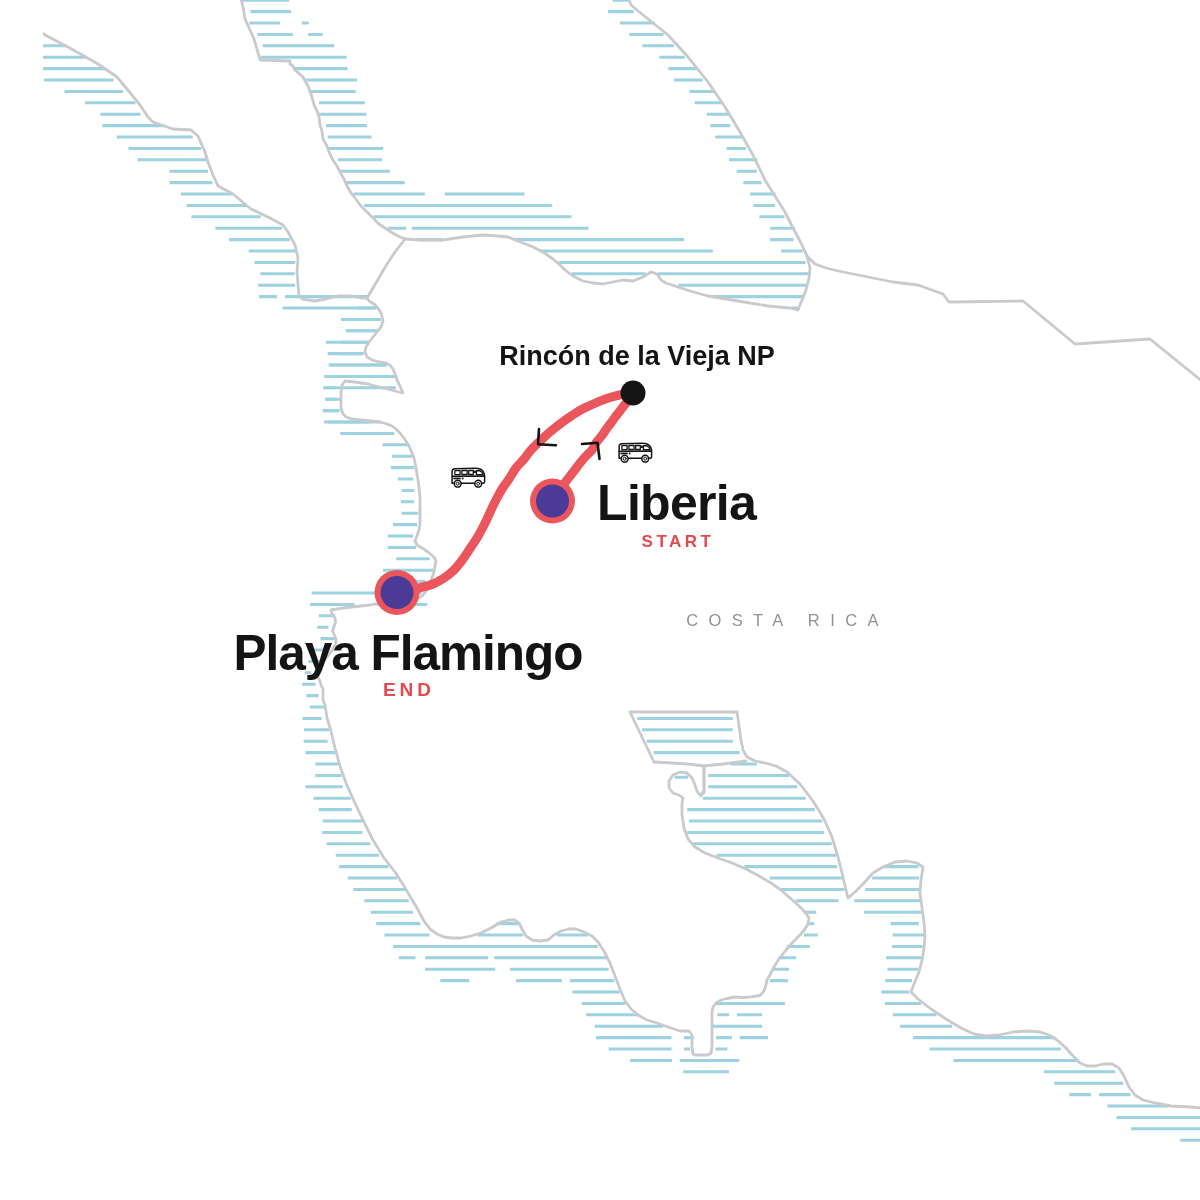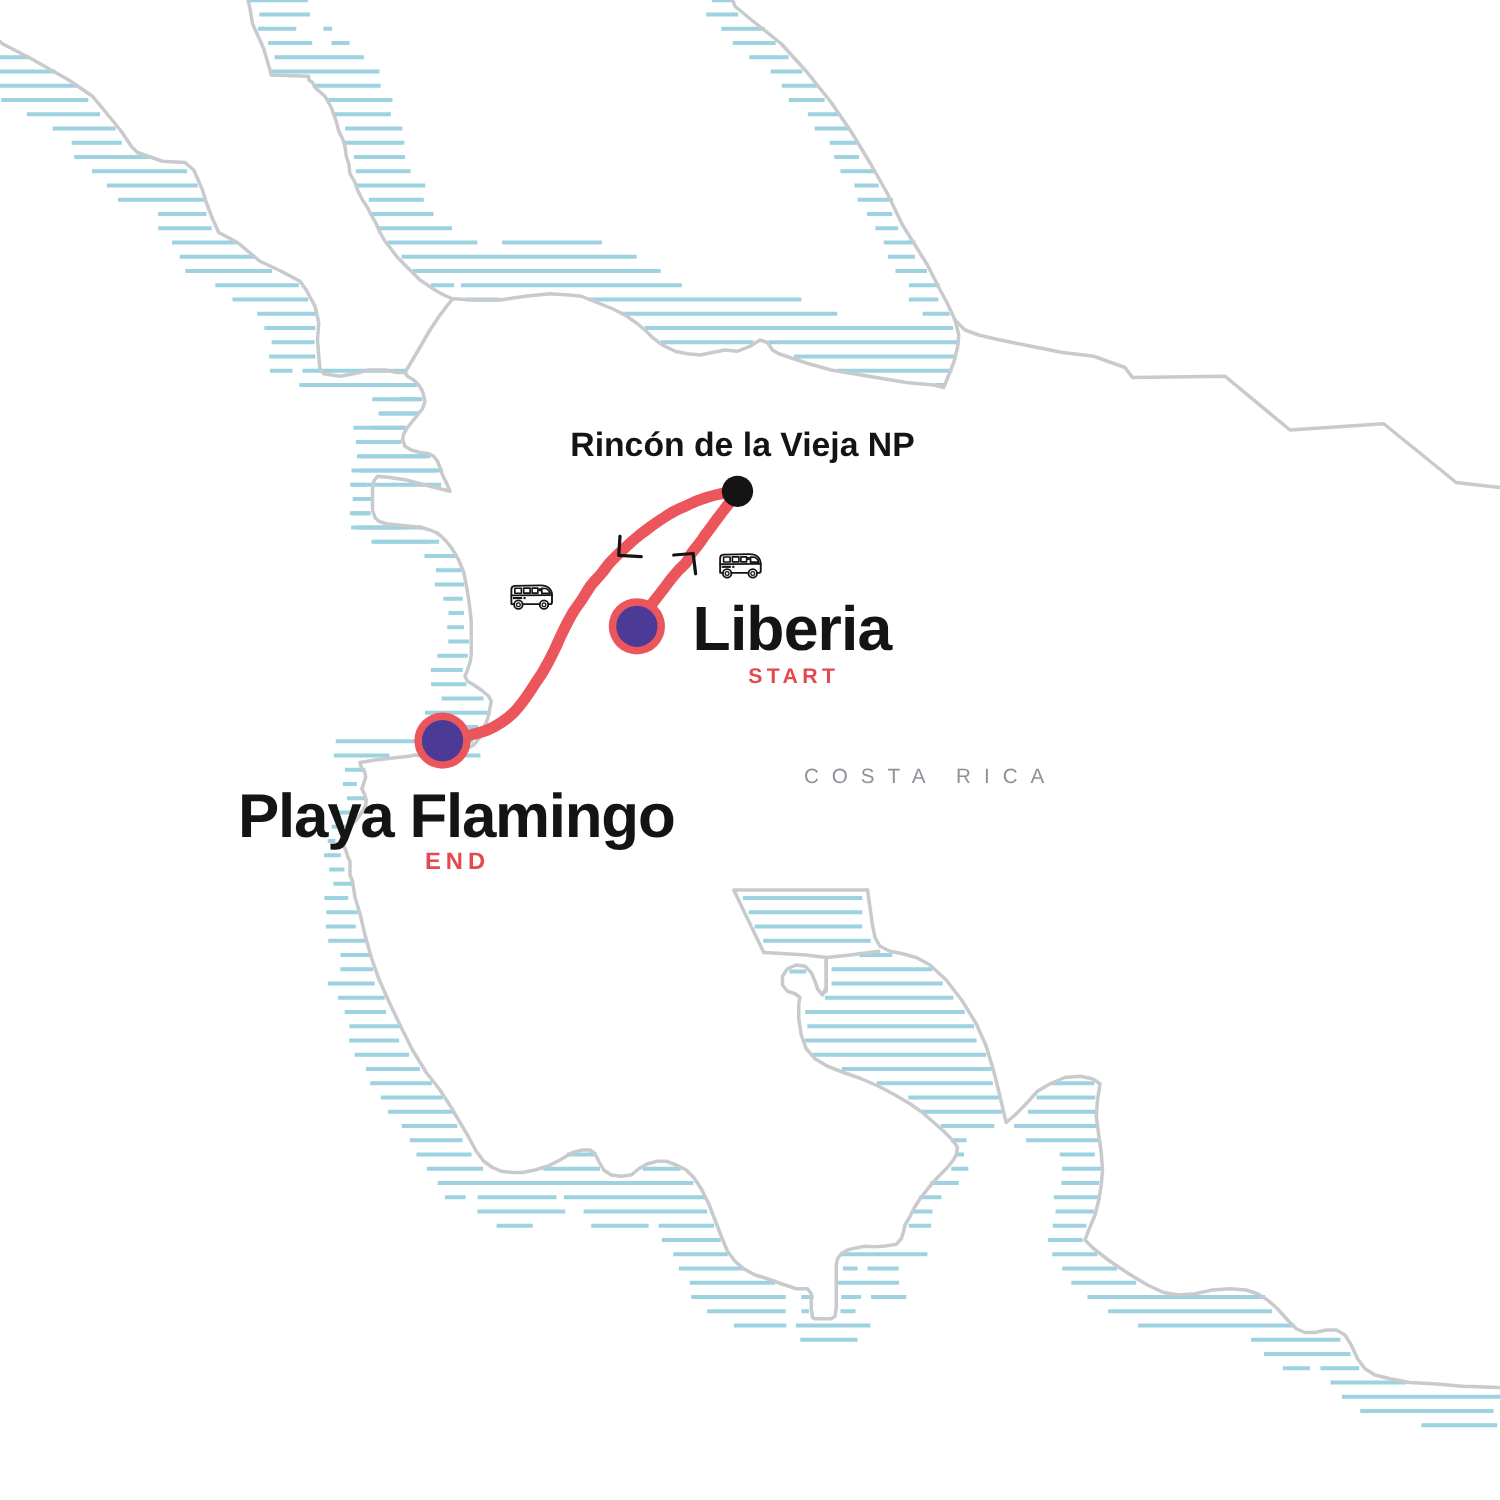--- a/index.html
+++ b/index.html
@@ -3,7 +3,7 @@
 <meta charset="utf-8">
 <style>
   html,body{margin:0;padding:0;background:#fff;}
-  #map{width:1040px;height:1200px;}
+  #map{width:1040px;height:1200px;padding-left:43px;}
 </style>
 </head>
 <body>

